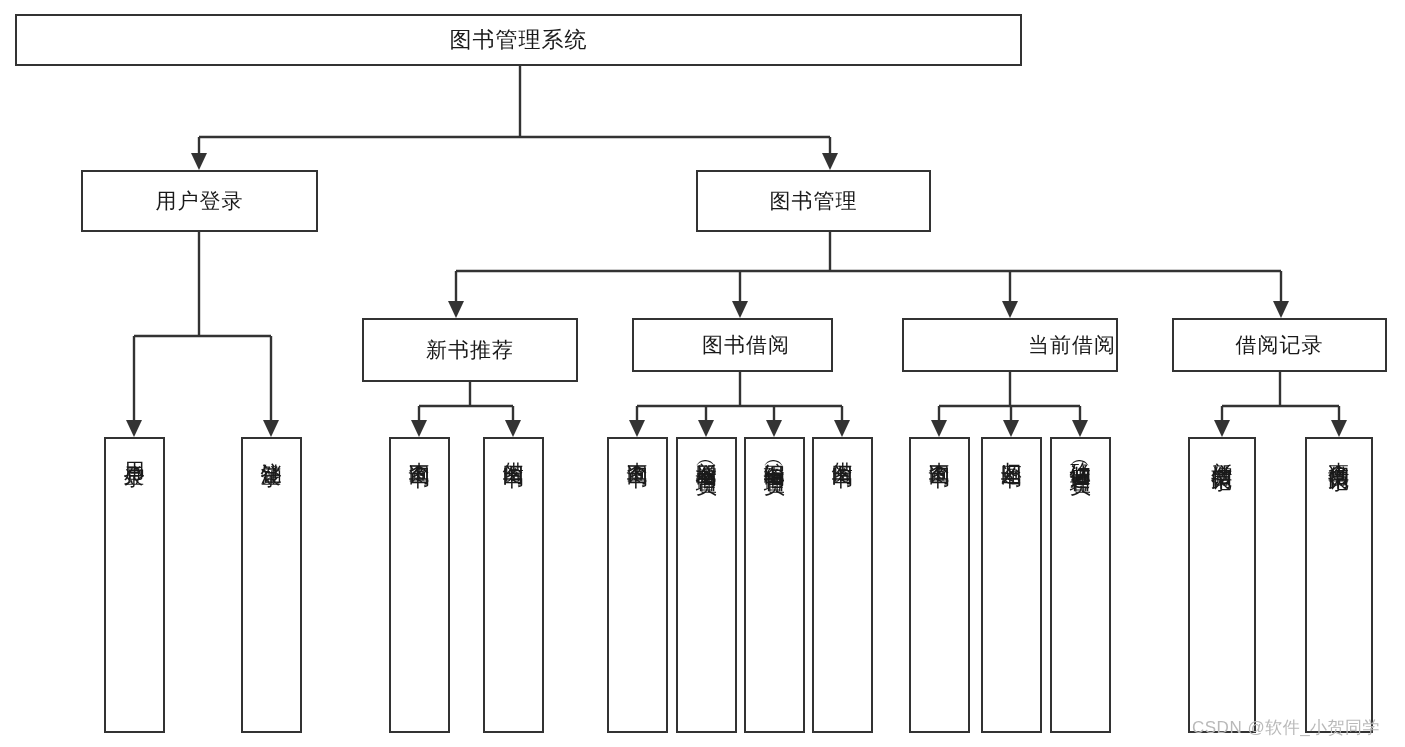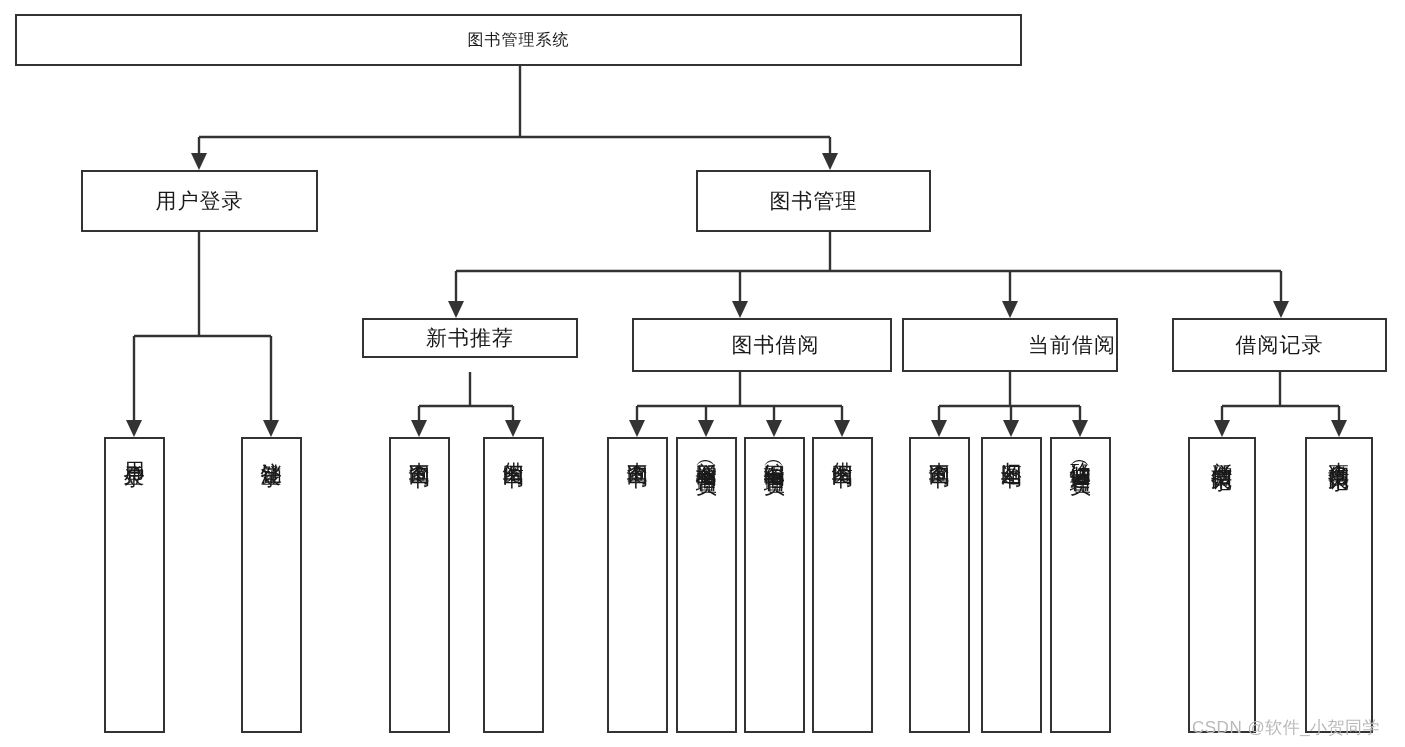--- a/index.html
+++ b/index.html
@@ -42,7 +42,7 @@
     line-height: 1.2;
   }
   .node.root {
-    font-size: 16px;
+    font-size: 22px;
   }
   .node.vert {
     align-items: flex-start;

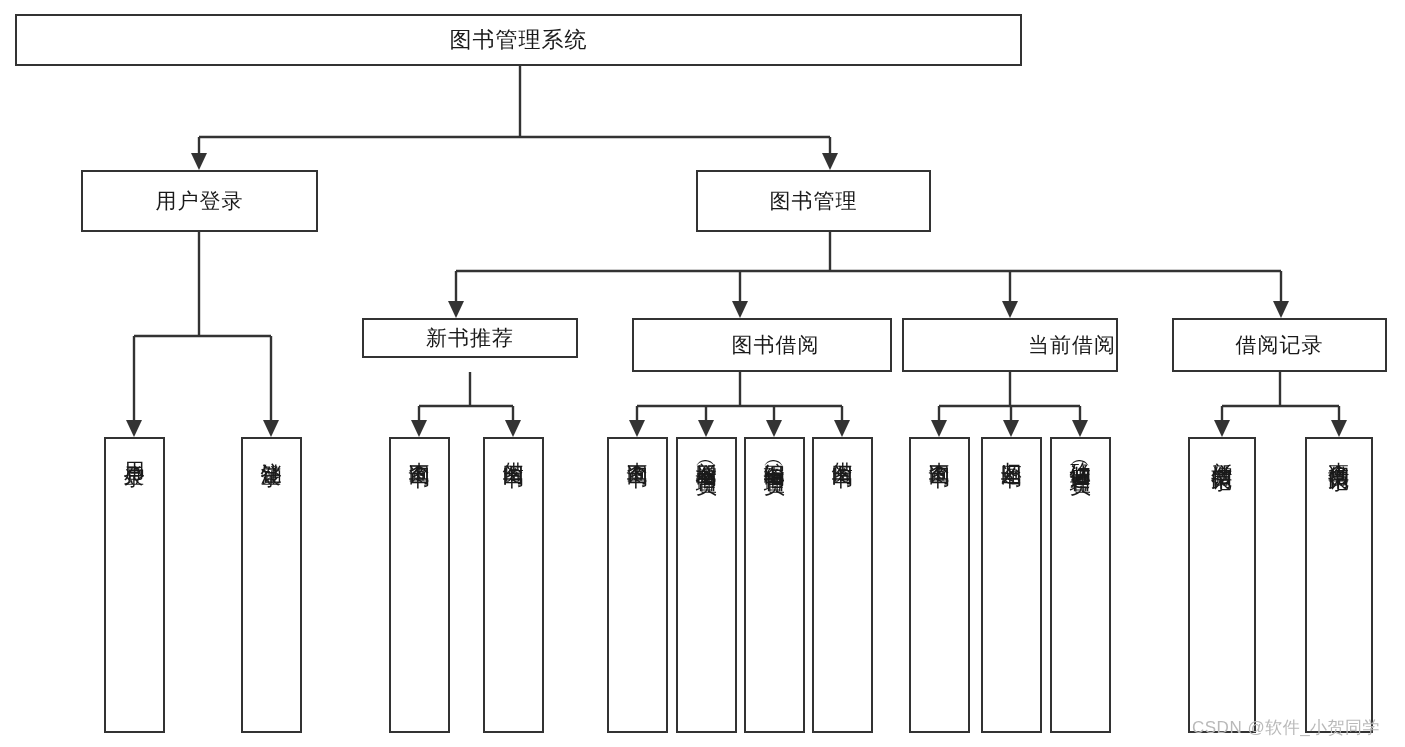--- a/index.html
+++ b/index.html
@@ -133,7 +133,7 @@
       <div class="node horiz" style="left: 696px; top: 170px; width: 235px; height: 62px;">
         <span>图书管理</span>
       </div>
-      <div class="node horiz" style="left: 362px; top: 318px; width: 216px; height: 40px;">
+      <div class="node horiz" style="left: 362px; top: 318px; width: 216px; height: 64px;">
         <span>新书推荐</span>
       </div>
       <div class="node horiz" style="left: 632px; top: 318px; width: 260px; height: 54px; padding-left: 27px;">

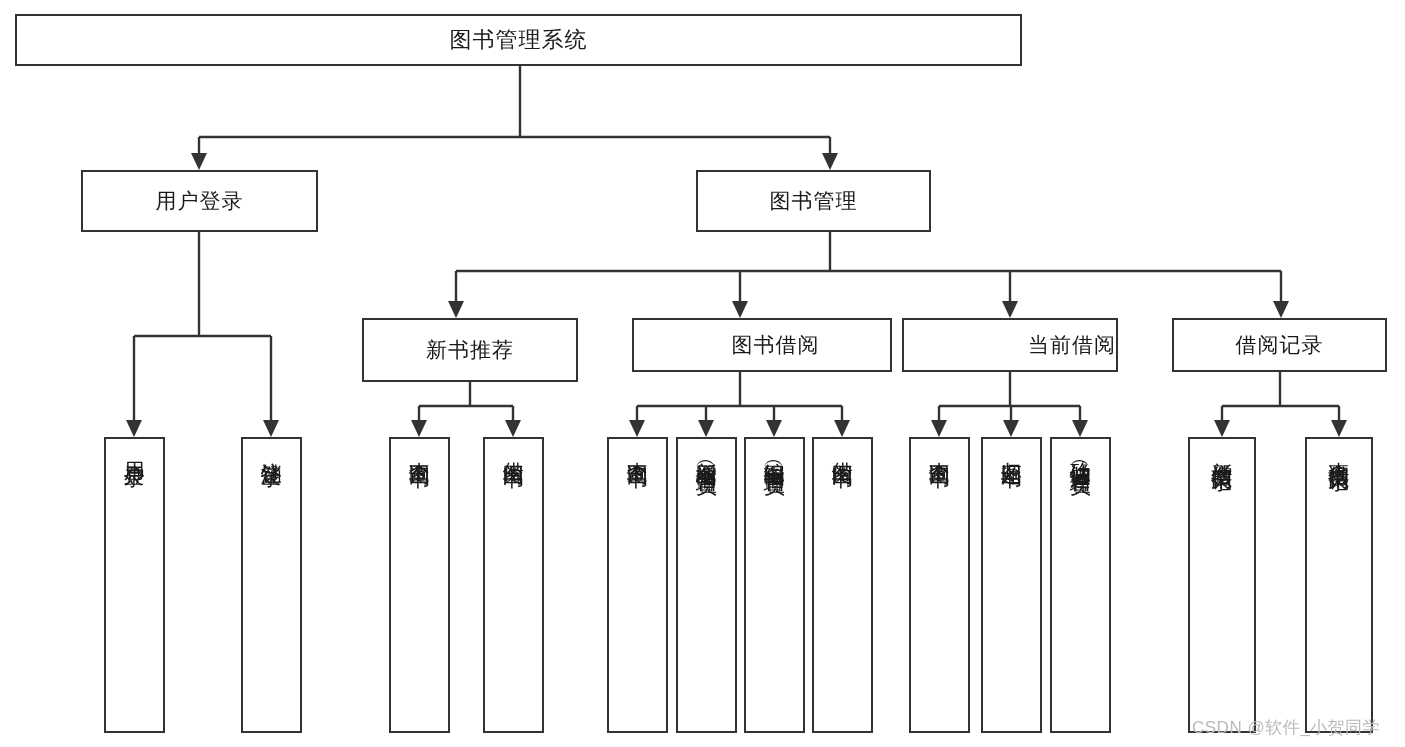--- a/index.html
+++ b/index.html
@@ -136,7 +136,7 @@
       <div class="node horiz" style="left: 362px; top: 318px; width: 216px; height: 64px;">
         <span>新书推荐</span>
       </div>
-      <div class="node horiz" style="left: 632px; top: 318px; width: 260px; height: 54px; padding-left: 27px;">
+      <div class="node horiz" style="left: 632px; top: 318px; width: 201px; height: 54px; padding-left: 27px;">
         <span>图书借阅</span>
       </div>
       <div class="node horiz" style="left: 902px; top: 318px; width: 216px; height: 54px; justify-content: flex-end;">

